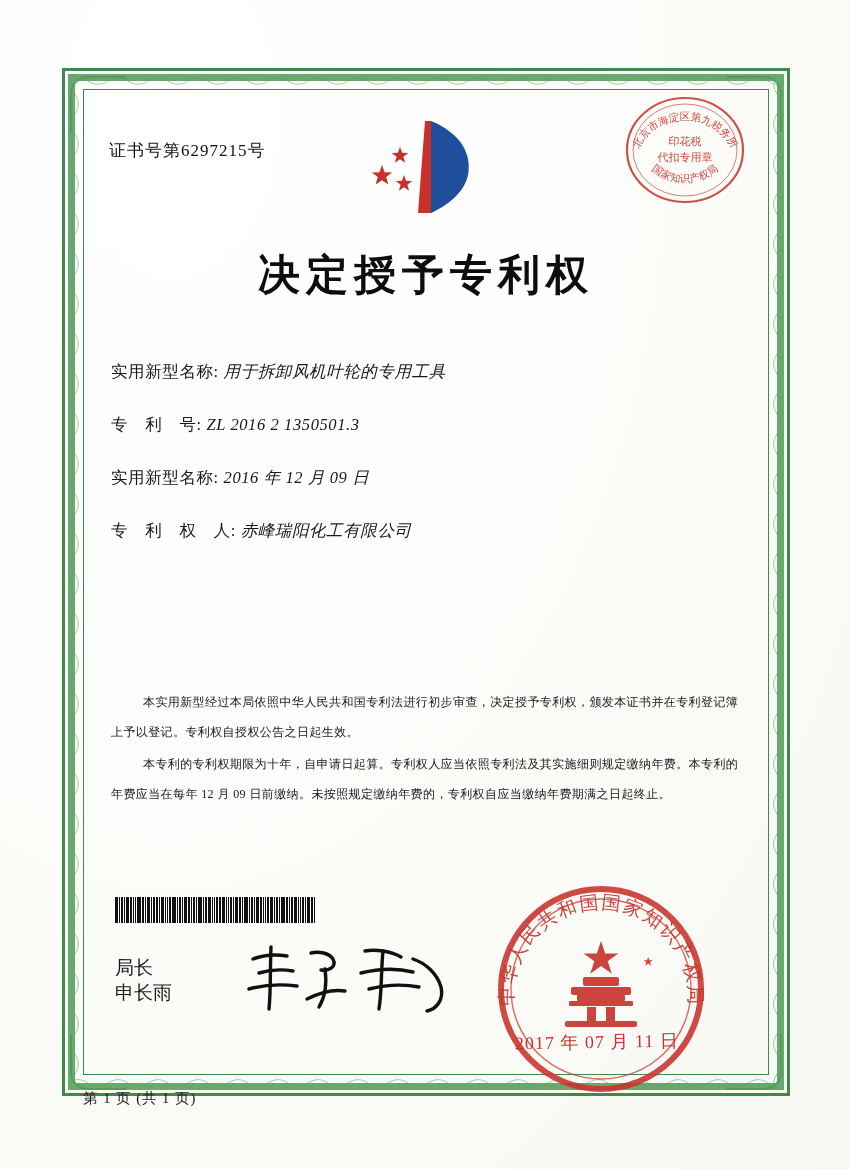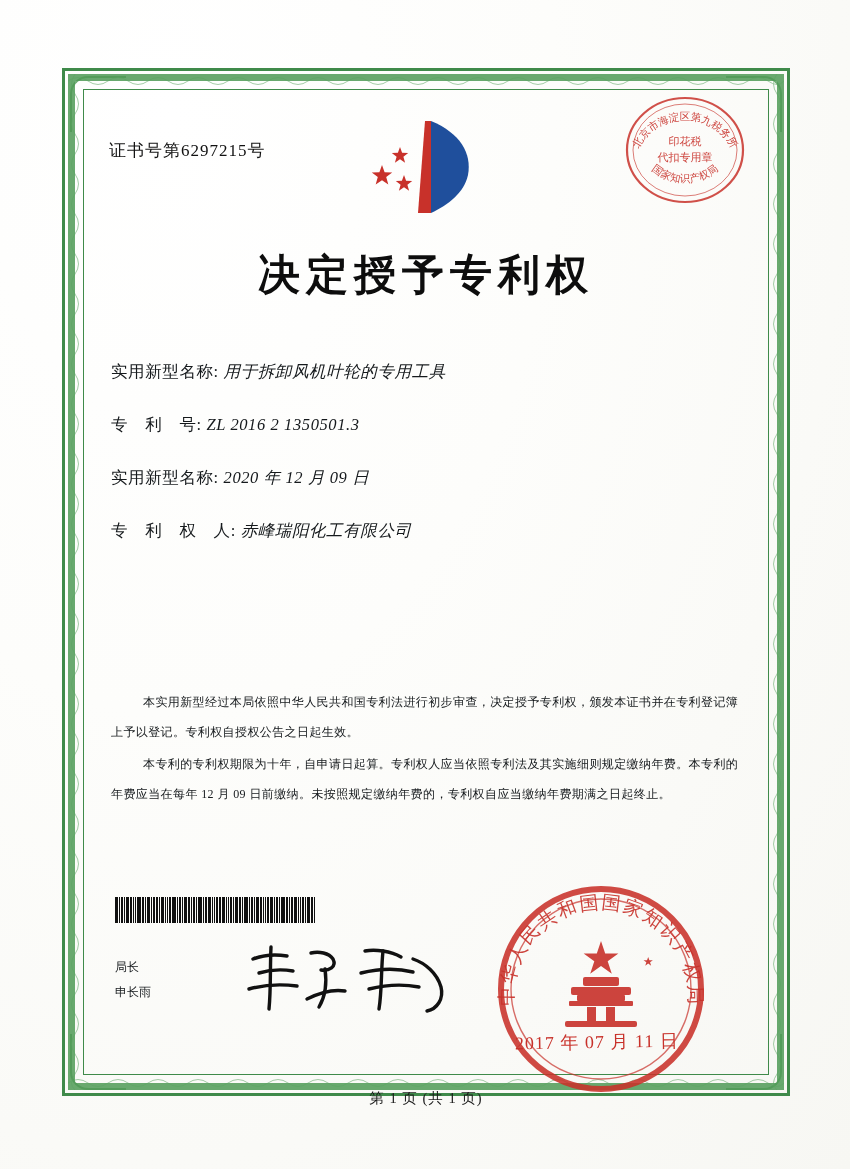--- a/index.html
+++ b/index.html
@@ -285,7 +285,7 @@
       </div>
       <div class="field">
         <span class="lbl">实用新型名称:</span>
-        <span class="val">2020 年 12 月 09 日</span>
+        <span class="val">2016 年 12 月 09 日</span>
       </div>
       <div class="field">
         <span class="lbl">专　利　权　人:</span>

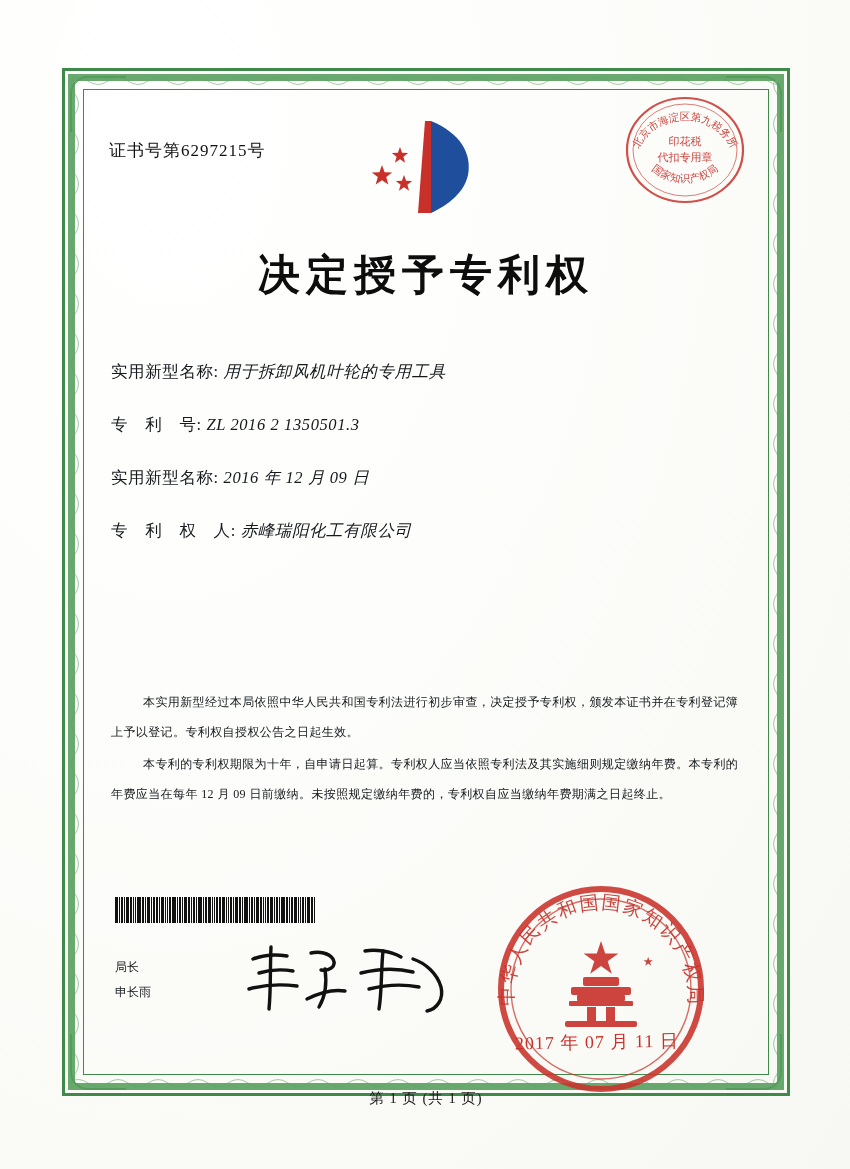--- a/index.html
+++ b/index.html
@@ -179,7 +179,7 @@
     position: absolute;
     left: 32px;
     top: 866px;
-    font-size: 12px;
+    font-size: 19px;
     line-height: 25px;
     color: #15191c;
   }

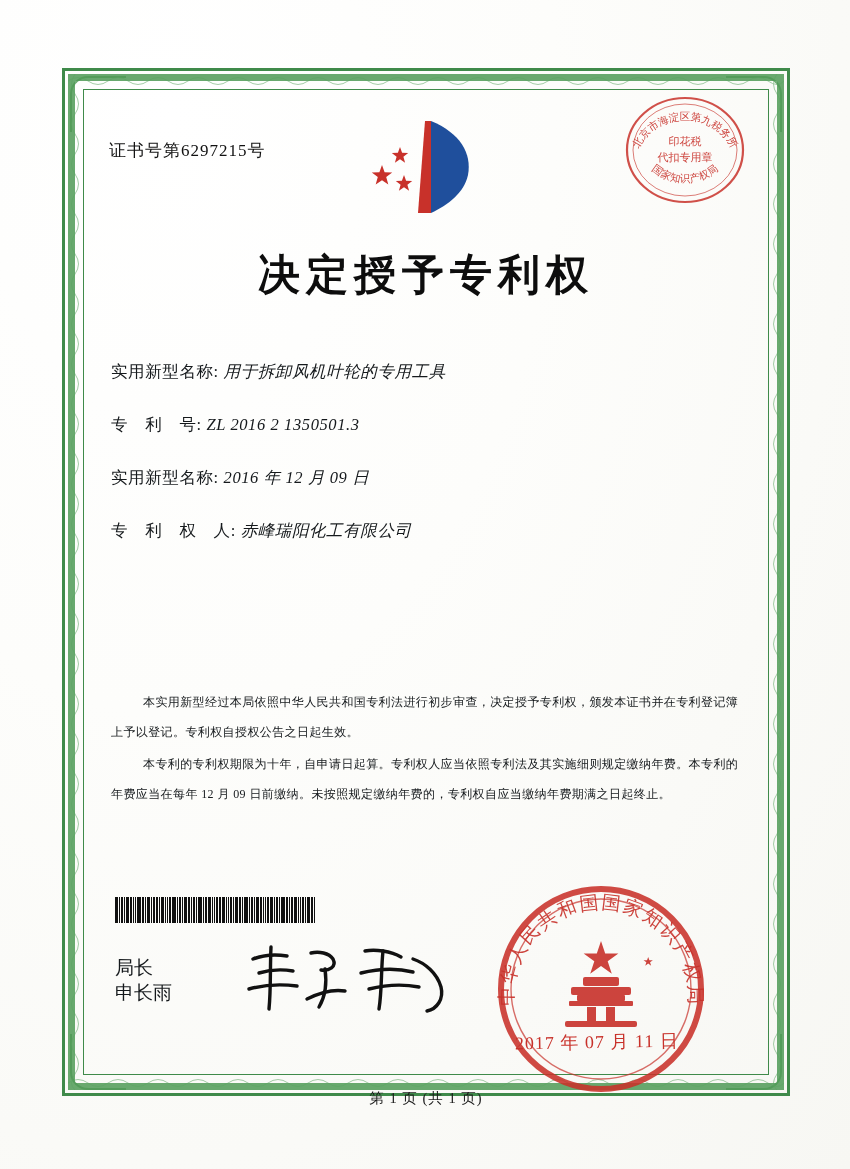--- a/index.html
+++ b/index.html
@@ -215,7 +215,6 @@
     left: 0;
     right: 0;
     top: 1000px;
-    text-align: center;
     font-size: 14.5px;
     color: #1a1a1a;
     letter-spacing: 1px;

